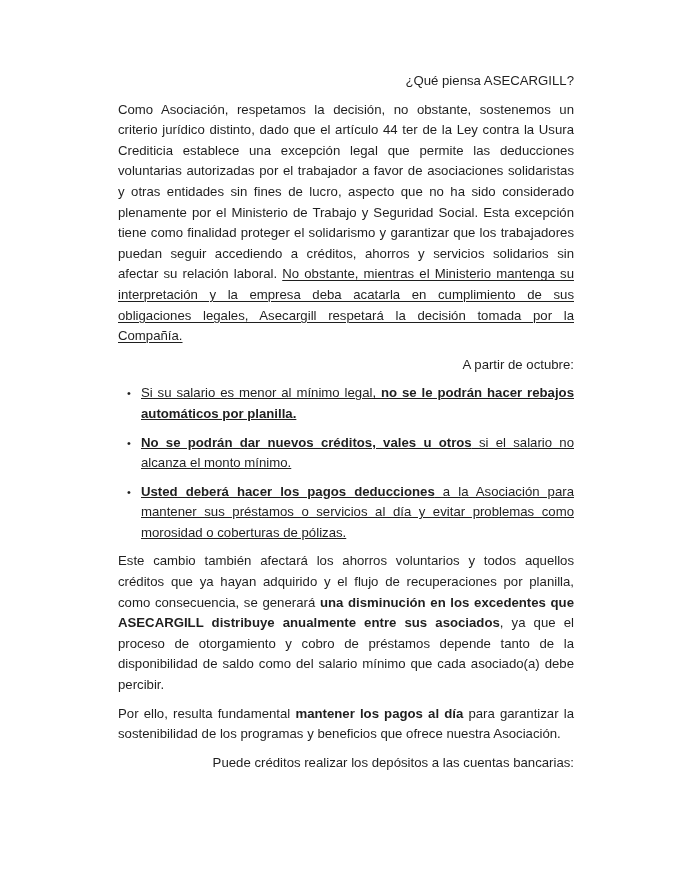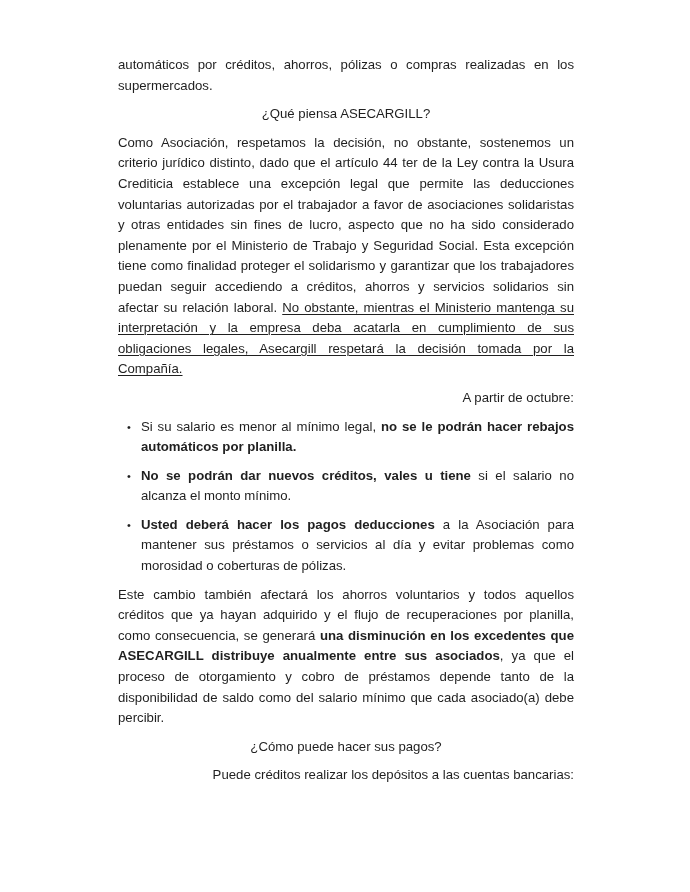--- a/index.html
+++ b/index.html
@@ -70,9 +70,6 @@
 <div class="page">
   <div class="content">
 
-    <p class="para">
-      <span>automáticos por créditos, ahorros, pólizas o compras realizadas en los supermercados.</span>
-    </p>
 
     <p class="heading">
       <span>¿Qué piensa ASECARGILL?</span>

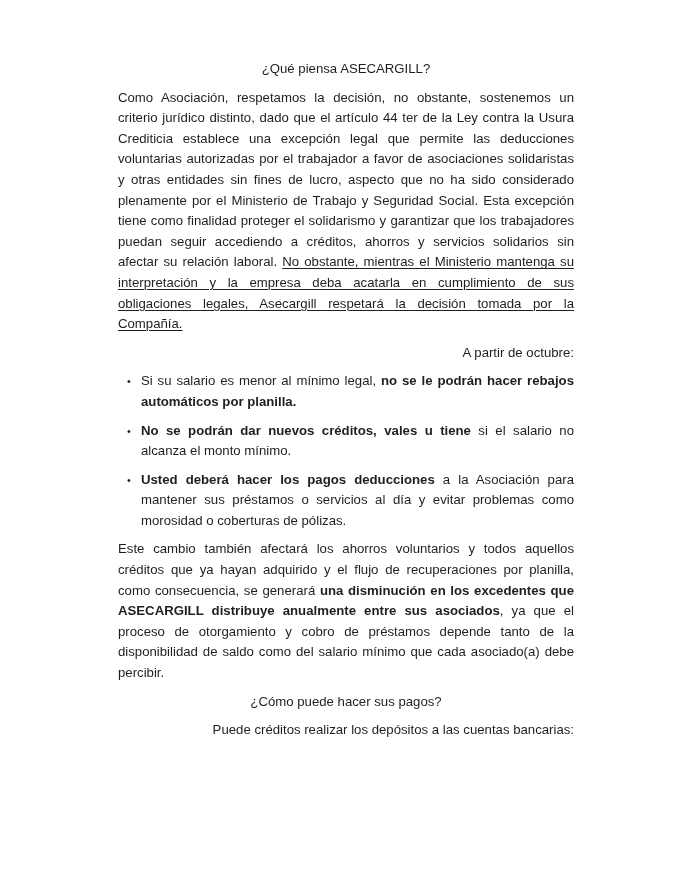--- a/index.html
+++ b/index.html
@@ -29,8 +29,8 @@
     text-align: justify;
   }
   .heading {
-    margin: 4px 0 8px 0;
-    text-align: center;
+    margin: 16px 0 8px 0;
+    text-align: right;
   }
   .plain {
     margin: 0 0 8px 0;

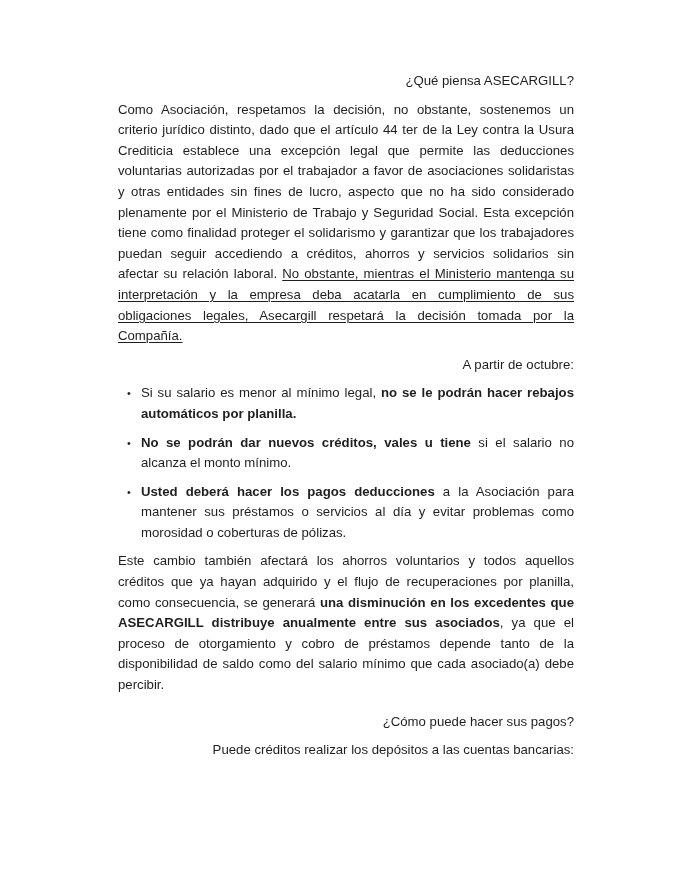--- a/index.html
+++ b/index.html
@@ -55,6 +55,7 @@
   .li-text {
     flex: 1 1 auto;
     text-align: justify;
+    text-decoration: underline;
   }
   .bold { font-weight: bold; }
   .underlined {

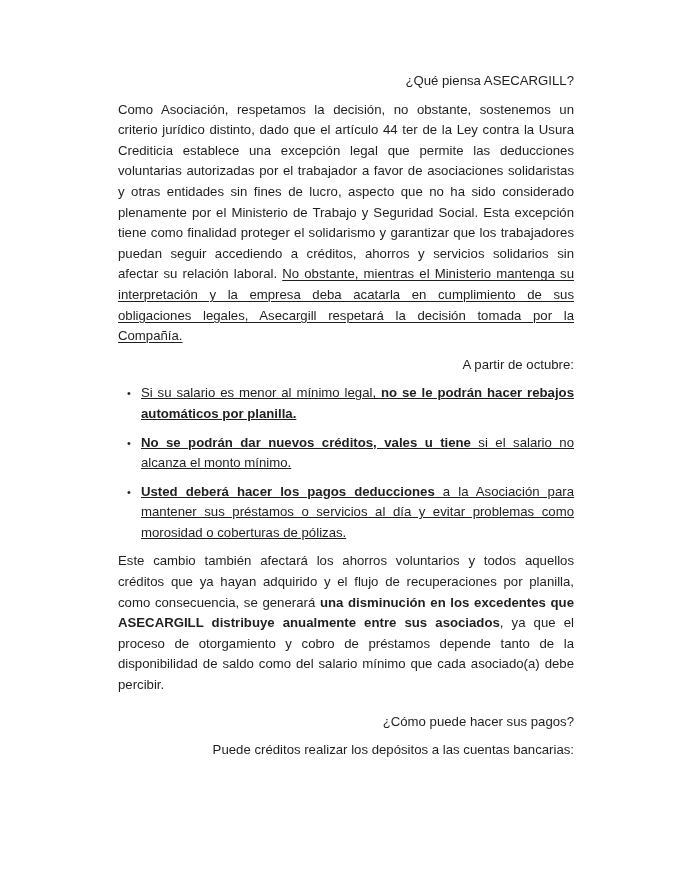--- a/index.html
+++ b/index.html
@@ -95,7 +95,7 @@
       <li class="bullet-item">
         <span class="bullet-marker">•</span>
         <div class="li-text">
-          <span class="bold">No se podrán dar nuevos créditos, vales u tiene</span><span> si el salario no alcanza el monto mínimo.</span>
+          <span class="bold">No se podrán dar nuevos créditos, vales u otros</span><span> si el salario no alcanza el monto mínimo.</span>
         </div>
       </li>
       <li class="bullet-item">

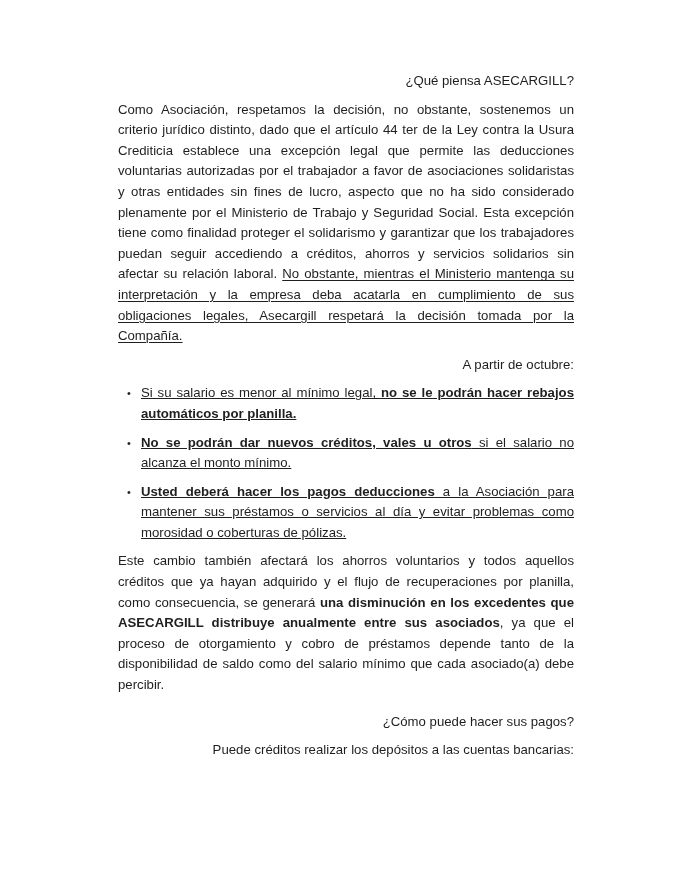--- a/index.html
+++ b/index.html
@@ -110,6 +110,9 @@
       <span>Este cambio también afectará los ahorros voluntarios y todos aquellos créditos que ya hayan adquirido y el flujo de recuperaciones por planilla, como consecuencia, se generará </span><span class="bold">una disminución en los excedentes que ASECARGILL distribuye anualmente entre sus asociados</span><span>, ya que el proceso de otorgamiento y cobro de préstamos depende tanto de la disponibilidad de saldo como del salario mínimo que cada asociado(a) debe percibir.</span>
     </p>
 
+    <p class="para">
+      <span>Por ello, resulta fundamental </span><span class="bold">mantener los pagos al día</span><span> para garantizar la sostenibilidad de los programas y beneficios que ofrece nuestra Asociación.</span>
+    </p>
 
     <p class="heading">
       <span>¿Cómo puede hacer sus pagos?</span>

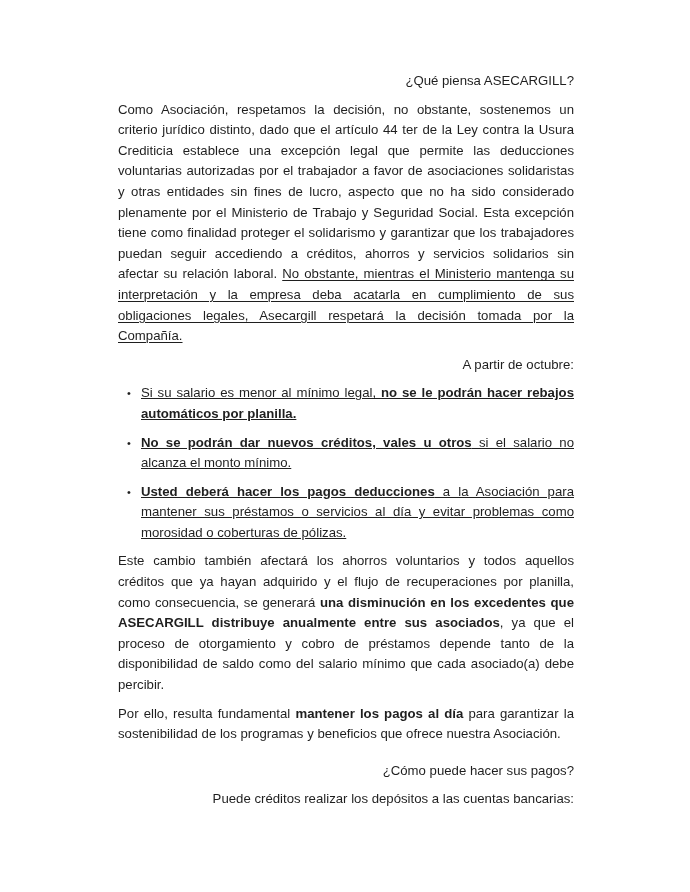--- a/index.html
+++ b/index.html
@@ -114,9 +114,6 @@
       <span>Por ello, resulta fundamental </span><span class="bold">mantener los pagos al día</span><span> para garantizar la sostenibilidad de los programas y beneficios que ofrece nuestra Asociación.</span>
     </p>
 
-    <p class="heading">
-      <span>¿Cómo puede hacer sus pagos?</span>
-    </p>
 
 
     <p class="plain">

